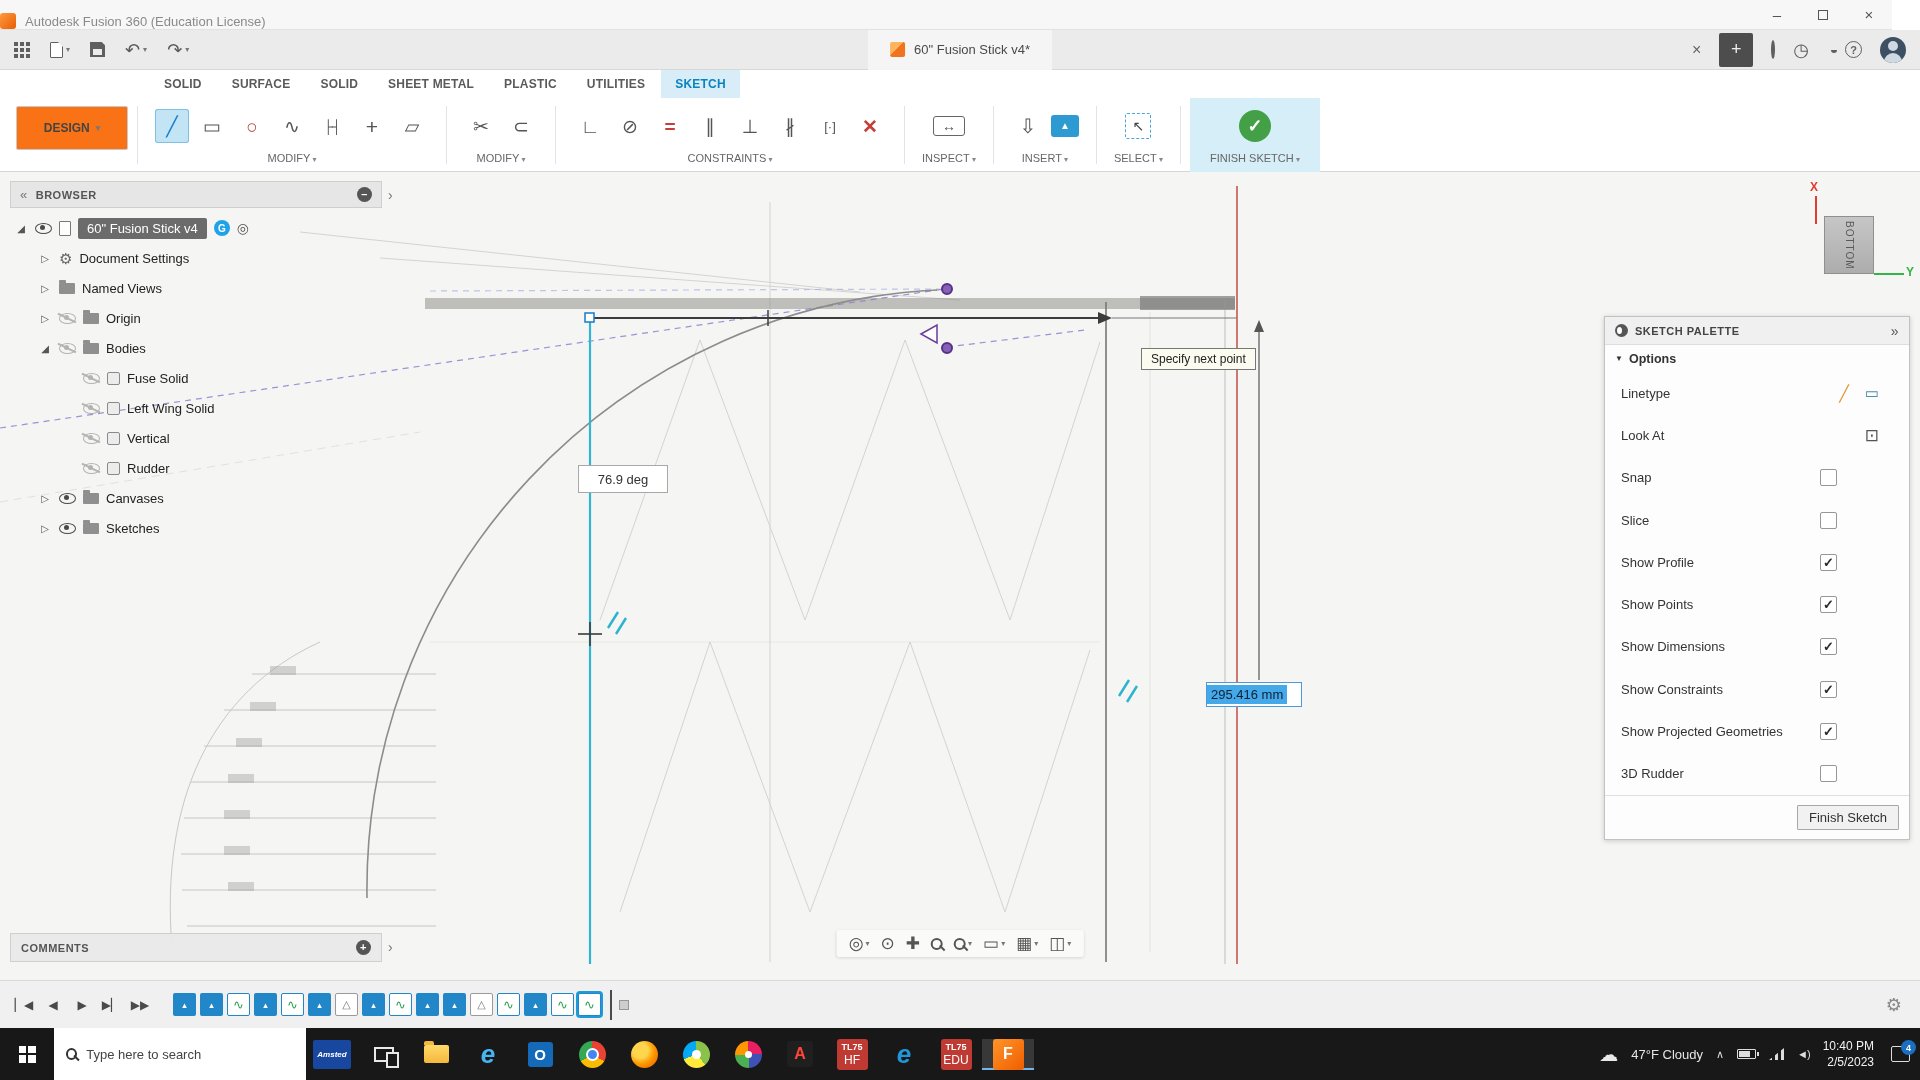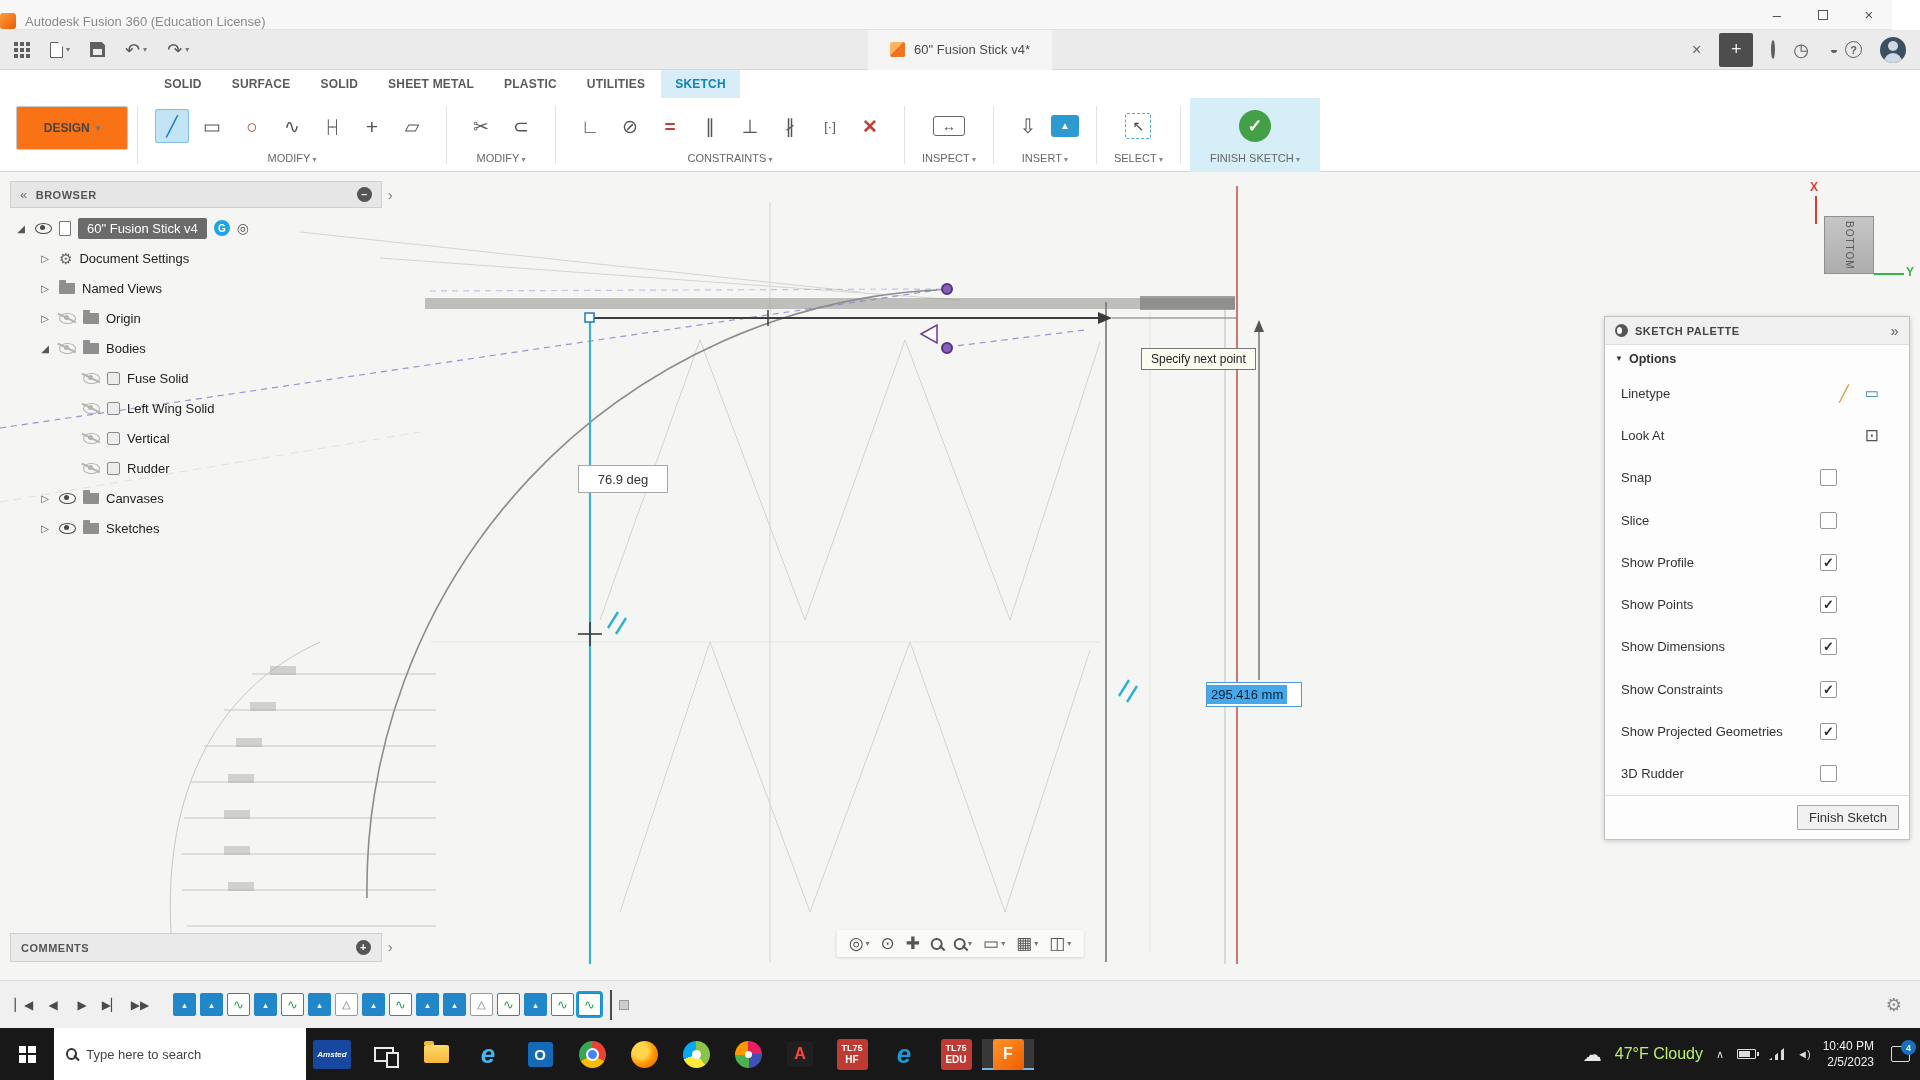--- a/index.html
+++ b/index.html
@@ -182,7 +182,7 @@
 .acro{width:26px;height:26px;background:#1f1f1f;color:#ff4538;font-weight:bold;font-size:16px;display:flex;align-items:center;justify-content:center;border-radius:3px}
 .tl75{width:31px;height:31px;background:#bf3a32;color:#fff;text-align:center;border-radius:3px;display:flex;flex-direction:column;justify-content:center;gap:2px}
 .tl75 .l1{font-size:9px;font-weight:bold;line-height:1}
-.tl75 .l2{font-size:10px;font-weight:bold;line-height:1}
+.tl75 .l2{font-size:12px;font-weight:normal;line-height:1}
 .fusion{width:31px;height:31px;background:linear-gradient(135deg,#ff9429,#f05e00);color:#fff;font-weight:bold;font-size:16px;display:flex;align-items:center;justify-content:center;border-radius:3px}
 .tray{margin-left:auto;display:flex;align-items:center;gap:13px;padding-right:10px;font-size:12px}
 .cloud-icon{font-size:19px;color:#e8e8e8;line-height:1}

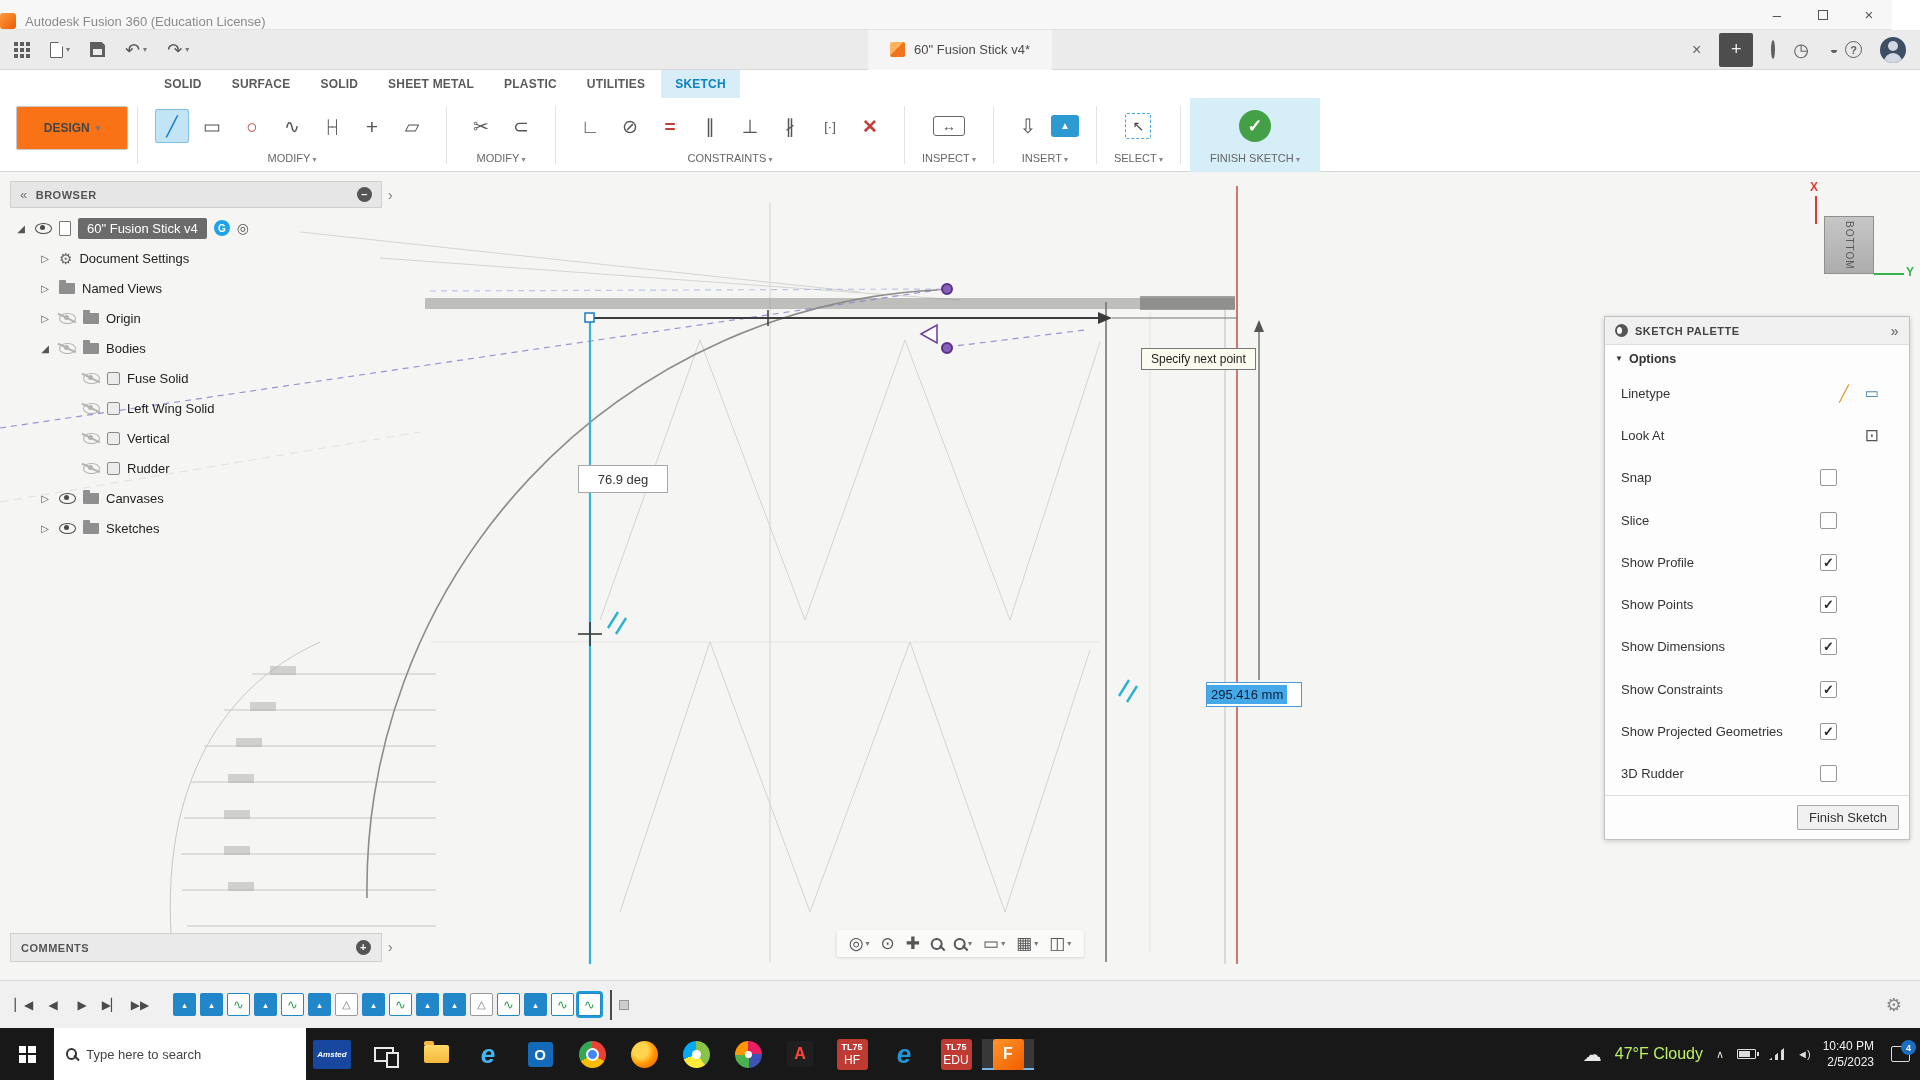--- a/index.html
+++ b/index.html
@@ -186,7 +186,7 @@
 .fusion{width:31px;height:31px;background:linear-gradient(135deg,#ff9429,#f05e00);color:#fff;font-weight:bold;font-size:16px;display:flex;align-items:center;justify-content:center;border-radius:3px}
 .tray{margin-left:auto;display:flex;align-items:center;gap:13px;padding-right:10px;font-size:12px}
 .cloud-icon{font-size:19px;color:#e8e8e8;line-height:1}
-.tray-text{color:#bef264;font-size:16px}
+.tray-text{color:#e5e5e5;font-size:13px}
 .tray-chev{color:#ddd;font-size:11px}
 .battery{width:19px;height:10px;border:1.5px solid #ddd;border-radius:1px;position:relative}
 .battery::after{content:"";position:absolute;right:-4px;top:2px;width:2px;height:4px;background:#ddd}

